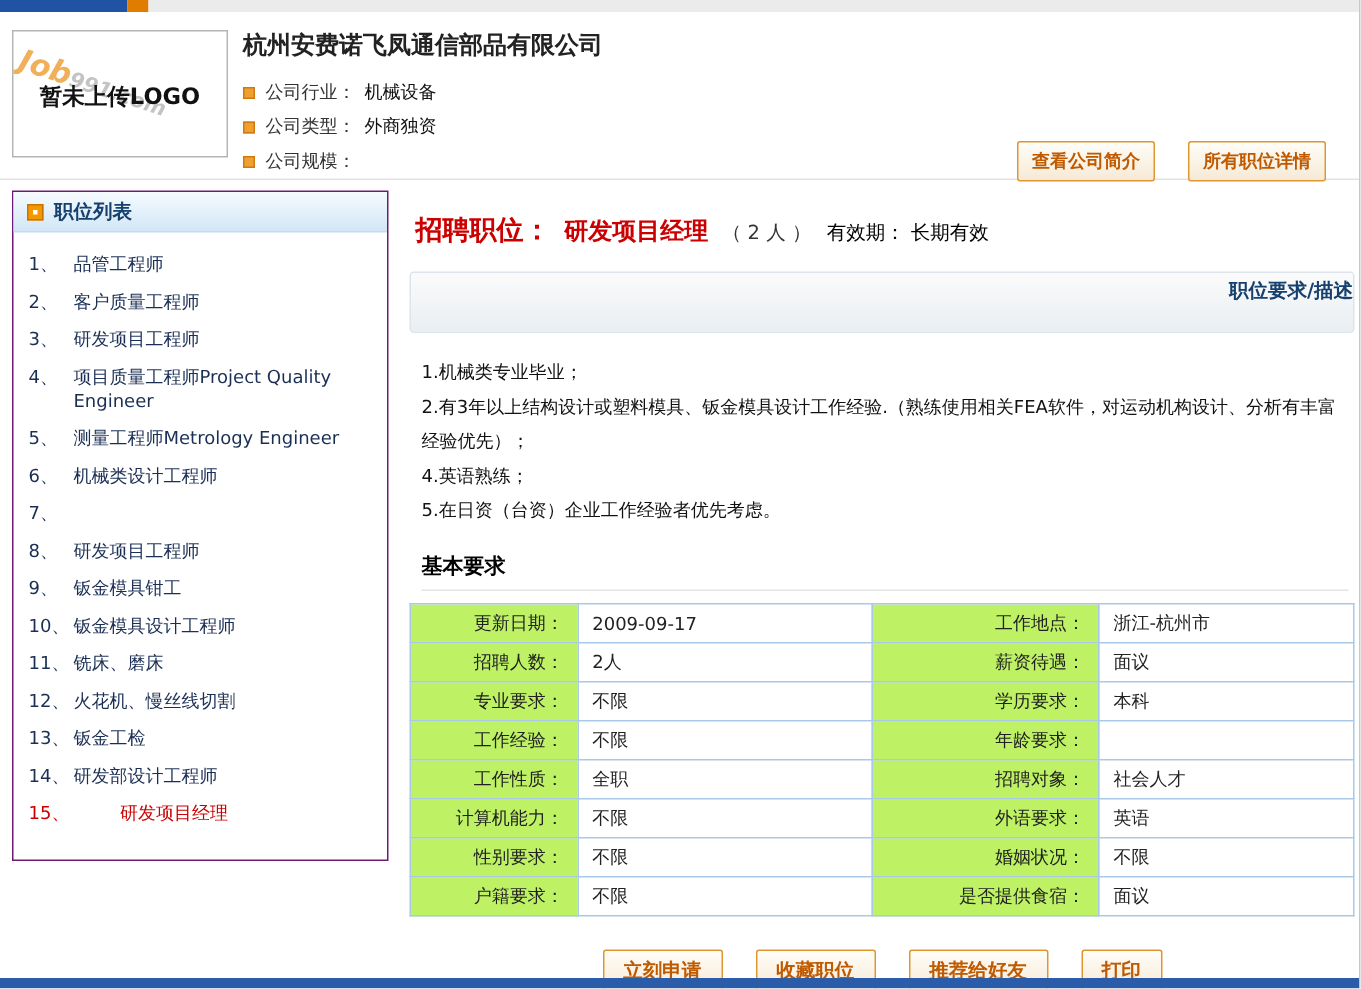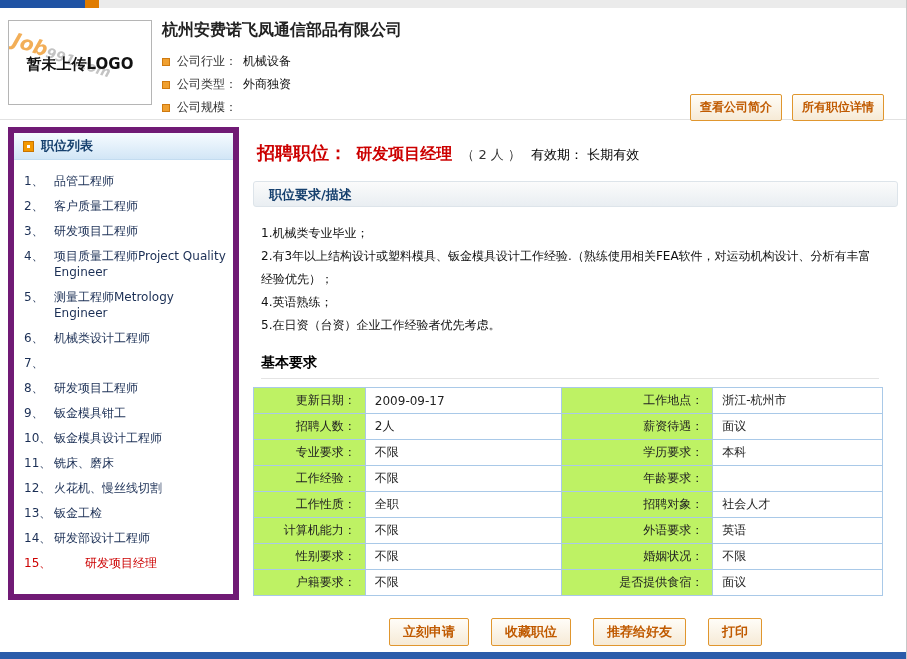--- a/index.html
+++ b/index.html
@@ -25,7 +25,7 @@
   .info-bullet { width:8px; height:8px; background:#f0a030; border:1px solid #cf7a10; margin-right:7px; flex:none; }
   .info-label { color:#333; margin-right:6px; }
   .info-value { color:#111; }
-  .header-buttons { position:absolute; right:22px; top:86px; display:flex; gap:10px; }
+  .header-buttons { position:absolute; right:22px; top:86px; display:flex; gap:22px; }
   .btn-orange { border:1px solid #e0962e; color:#c05a00; background:linear-gradient(#fffdf8,#f6ead6); font-size:12px; font-weight:bold; padding:4px 9px; cursor:pointer; border-radius:2px; font-family:inherit; }
 
   

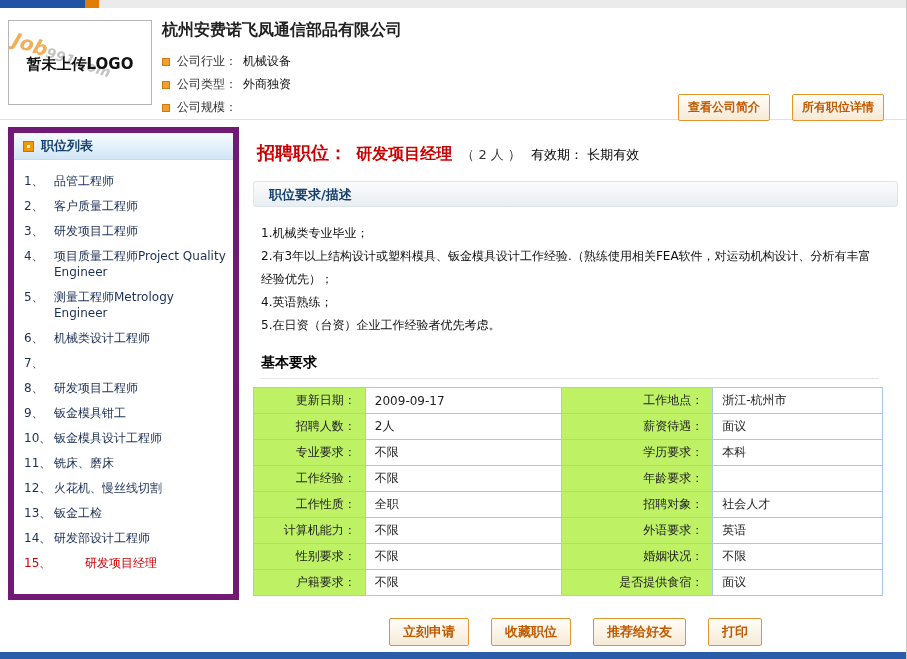--- a/index.html
+++ b/index.html
@@ -30,7 +30,7 @@
 
   
   .content { display:flex; padding:7px 8px 0 8px; }
-  .sidebar { width:231px; flex:none; border:6px solid #701a75; background:#fff; align-self:flex-start; }
+  .sidebar { width:251px; flex:none; border:1px solid #701a75; background:#fff; align-self:flex-start; }
   .sidebar-header { height:27px; background:linear-gradient(#f6fbff,#d2e6f6); border-bottom:1px solid #c3dcf0; display:flex; align-items:center; padding-left:9px; }
   .sq-icon { width:11px; height:11px; background:#f39800; border:1px solid #c97400; position:relative; }
   .sq-icon span { position:absolute; left:3px; top:3px; width:3px; height:3px; background:#fff; display:block; }

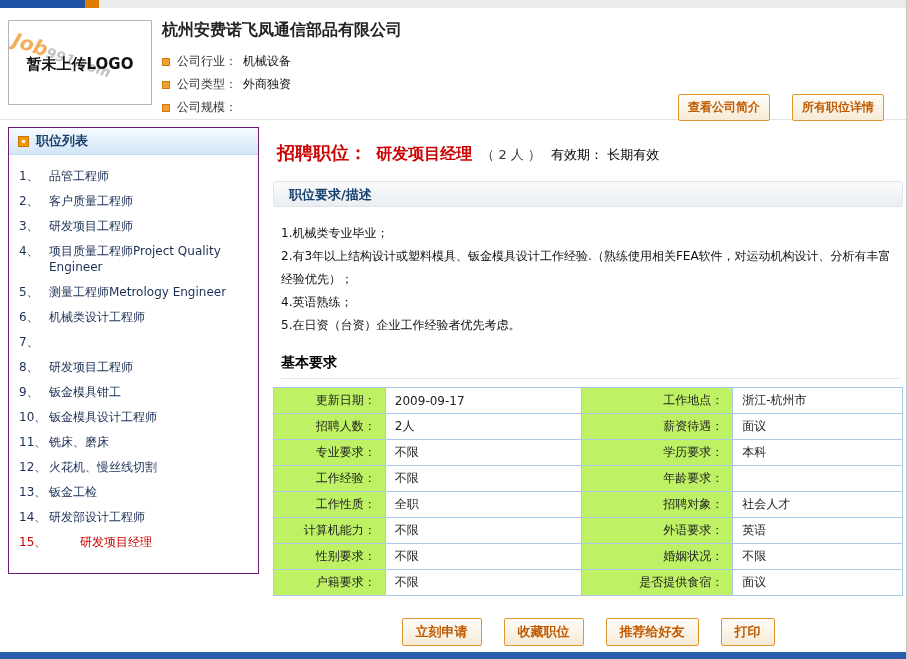--- a/index.html
+++ b/index.html
@@ -46,7 +46,7 @@
   .job-head .red-label { color:#cc0000; font-weight:bold; font-size:18px; }
   .job-head .title { color:#cc0000; font-weight:bold; font-size:16px; margin:0 5px; }
   .job-head .count { color:#333; margin-right:6px; }
-  .section-bar { margin-top:16px; height:26px; line-height:26px; background:linear-gradient(#fbfbfb,#e9eef2); border:1px solid #dde4ea; border-radius:3px; font-weight:bold; color:#16406e; font-size:13px; padding-left:15px; }
+  .section-bar { margin-top:16px; height:41px; line-height:26px; background:linear-gradient(#fbfbfb,#e9eef2); border:1px solid #dde4ea; border-radius:3px; font-weight:bold; color:#16406e; font-size:13px; padding-left:15px;text-align:right; }
   .desc { margin:15px 0 0 8px; font-size:12px; color:#111; line-height:23px; width:612px; }
   .req-title-wrap { margin:15px 0 8px 8px; border-bottom:1px solid #e4e4e4; padding-bottom:6px; width:618px; }
   .req-title { font-weight:bold; font-size:14px; color:#000; }

